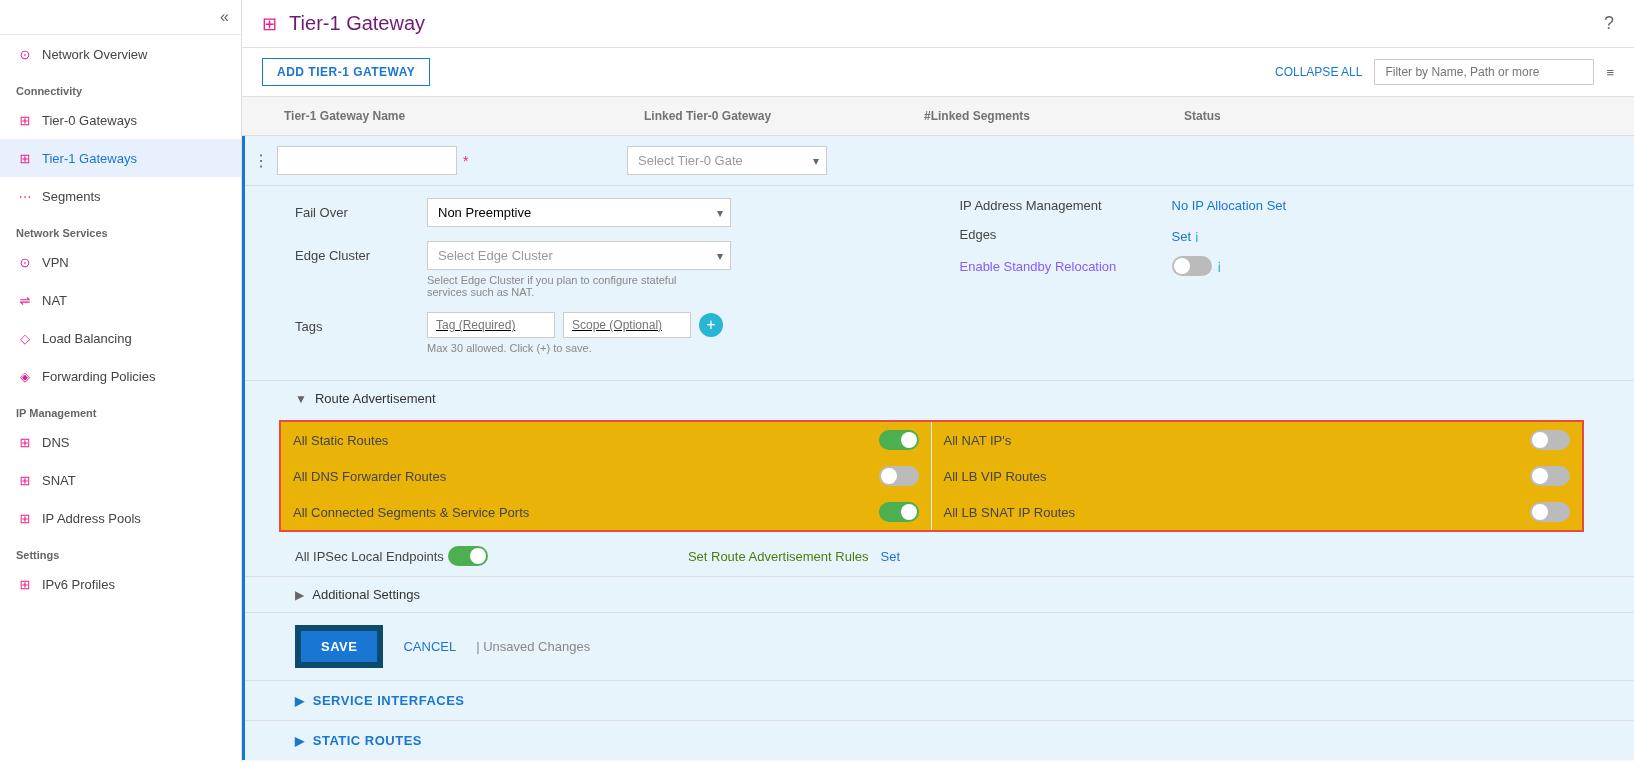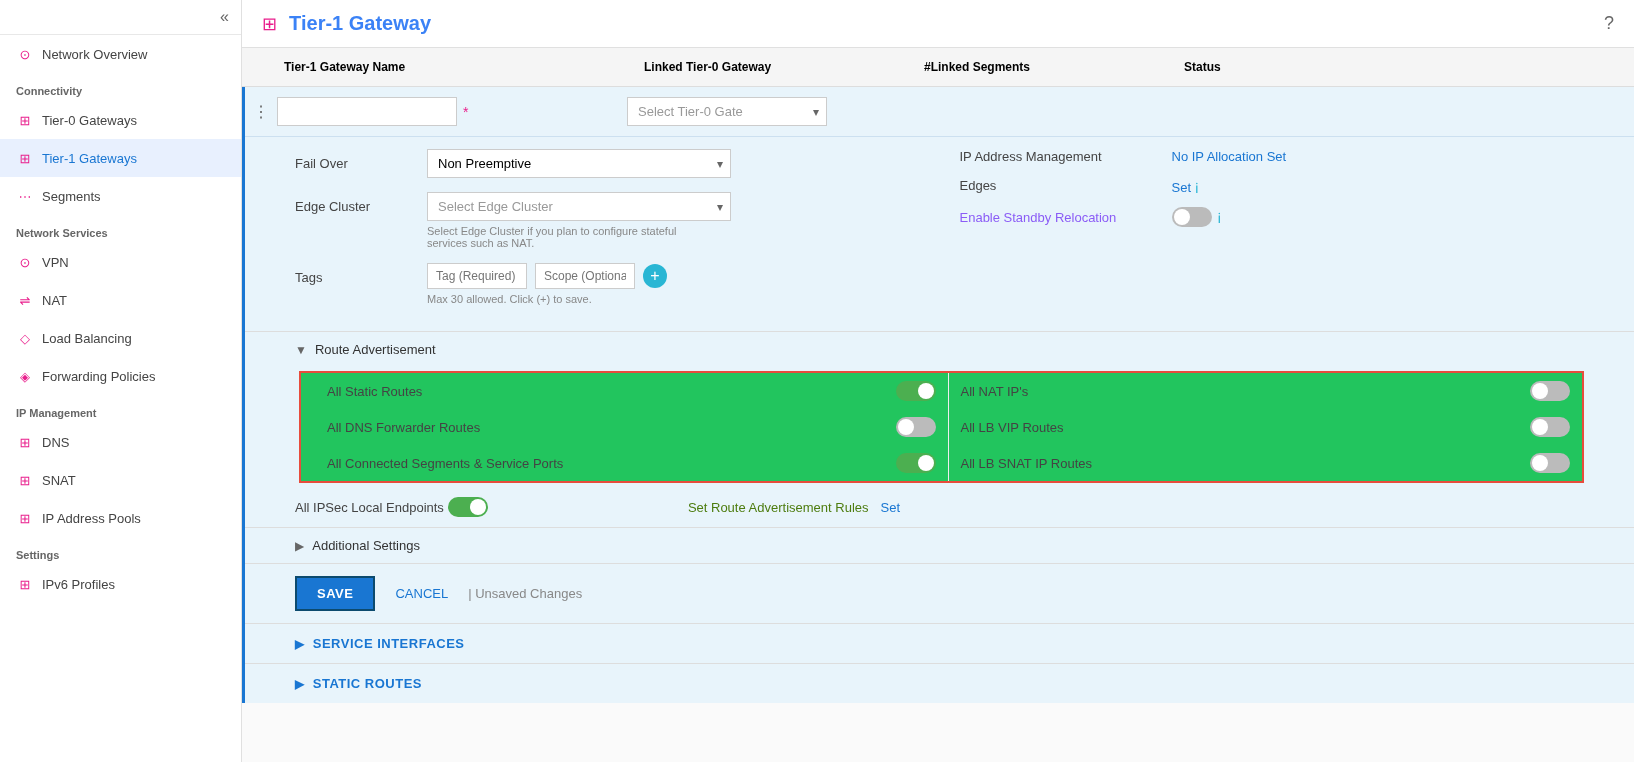--- a/index.html
+++ b/index.html
@@ -17,7 +17,7 @@
     
     .main { flex: 1; display: flex; flex-direction: column; overflow: hidden; }
     .main-header { background: #fff; border-bottom: 1px solid #e0e0e0; padding: 12px 20px; display: flex; align-items: center; gap: 12px; }
-    .main-title { font-size: 20px; font-weight: 700; color: #3b82f6; display: flex; align-items: center; gap: 10px; }
+    .main-title { font-size: 20px; font-weight: 400; color: #701a75; display: flex; align-items: center; gap: 10px; }
     .main-title-icon { color: #e91e8c; font-size: 18px; }
     .help-icon { margin-left: auto; color: #666; font-size: 18px; cursor: pointer; }
 

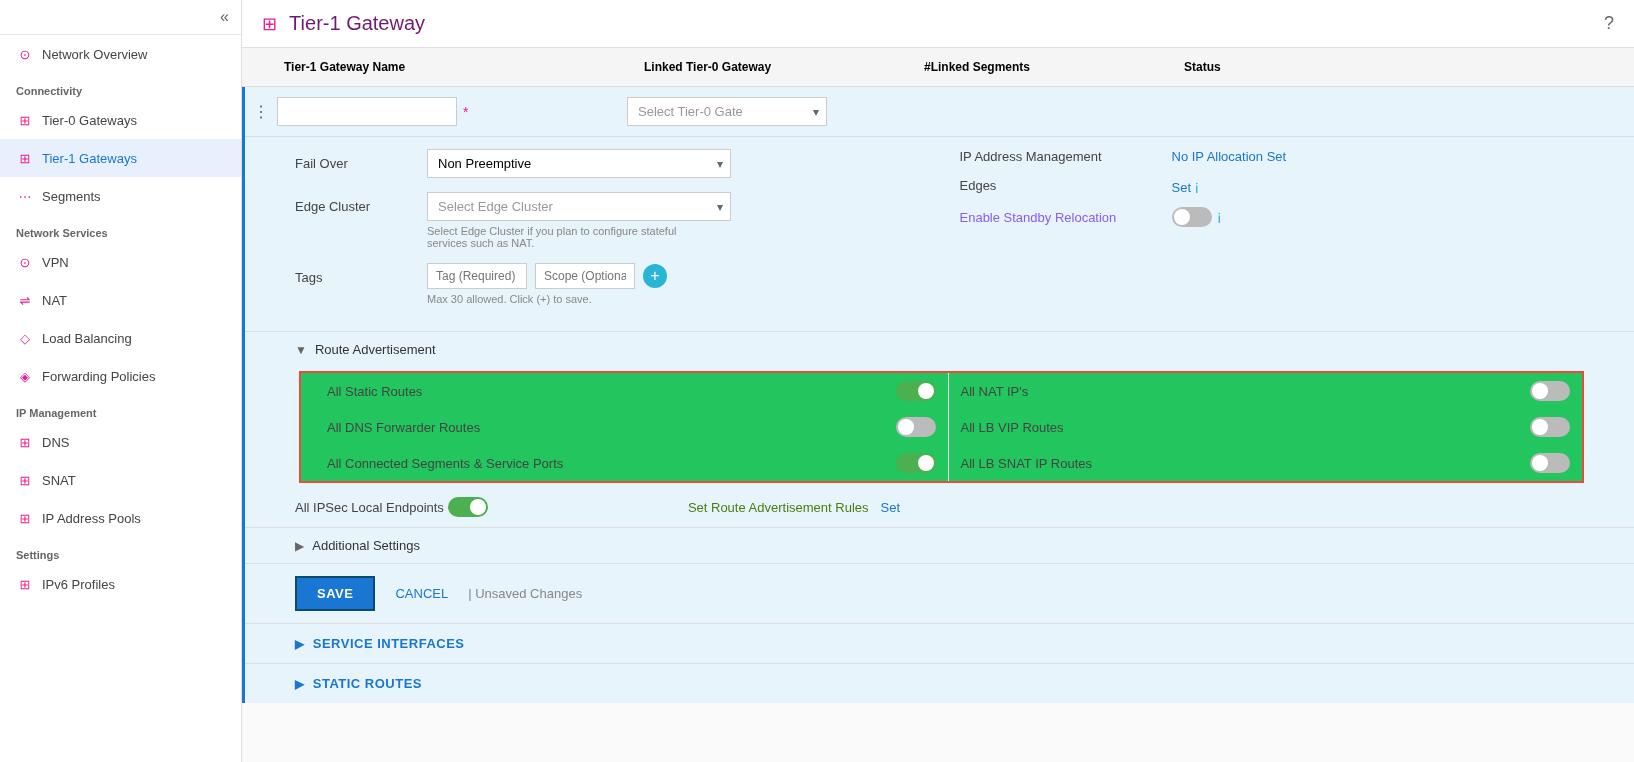--- a/index.html
+++ b/index.html
@@ -170,6 +170,12 @@
     <span class="help-icon">?</span>
   </div>
 
+  <div class="main-toolbar">
+    <button class="add-btn">ADD TIER-1 GATEWAY</button>
+    <span class="collapse-all-btn">COLLAPSE ALL</span>
+    <input class="filter-input" type="text" placeholder="Filter by Name, Path or more" style="">
+    <span style="color:#666;">≡</span>
+  </div>
 
   <div class="table-header">
     <div class="table-header-cell"></div>

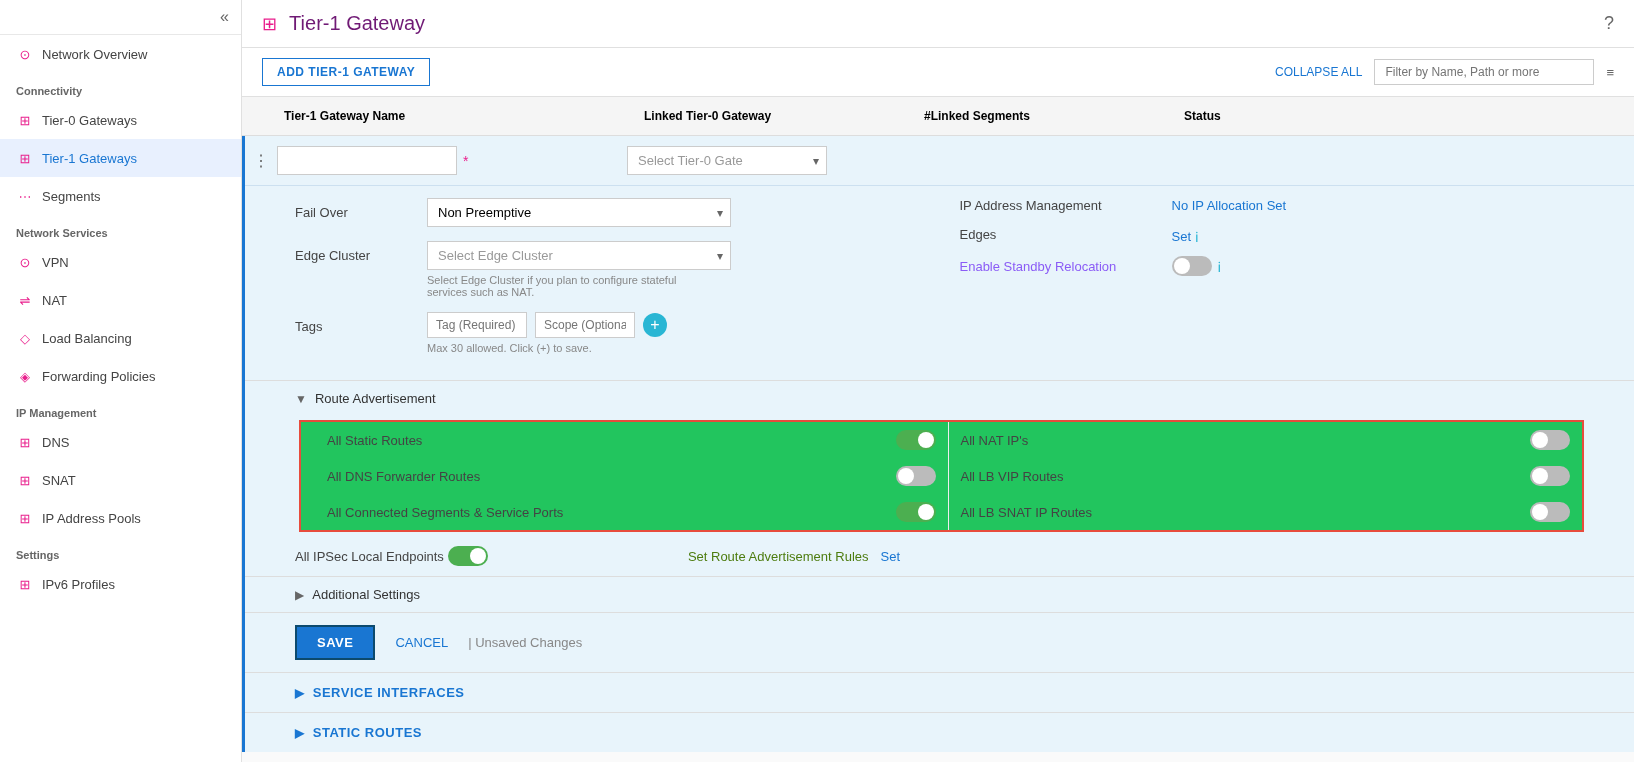--- a/index.html
+++ b/index.html
@@ -26,7 +26,7 @@
     .collapse-all-btn { color: #1976d2; font-size: 12px; font-weight: 500; cursor: pointer; margin-left: auto; }
     .filter-input { border: 1px solid #ccc; padding: 5px 10px; font-size: 12px; width: 220px; color: #999; }
 
-    .table-header { background: #f5f5f5; border-bottom: 1px solid #ddd; display: grid; grid-template-columns: 30px 360px 280px 260px 1fr; padding: 8px 0; font-size: 12px; font-weight: 600; color: #000000; }
+    .table-header { background: #f5f5f5; border-bottom: 1px solid #ddd; display: grid; grid-template-columns: 30px 360px 280px 260px 1fr; padding: 8px 0; font-size: 12px; font-weight: 600; color: #737373; }
     .table-header-cell { padding: 4px 12px; }
 
     .content-area { flex: 1; overflow-y: auto; background: #fafafa; }

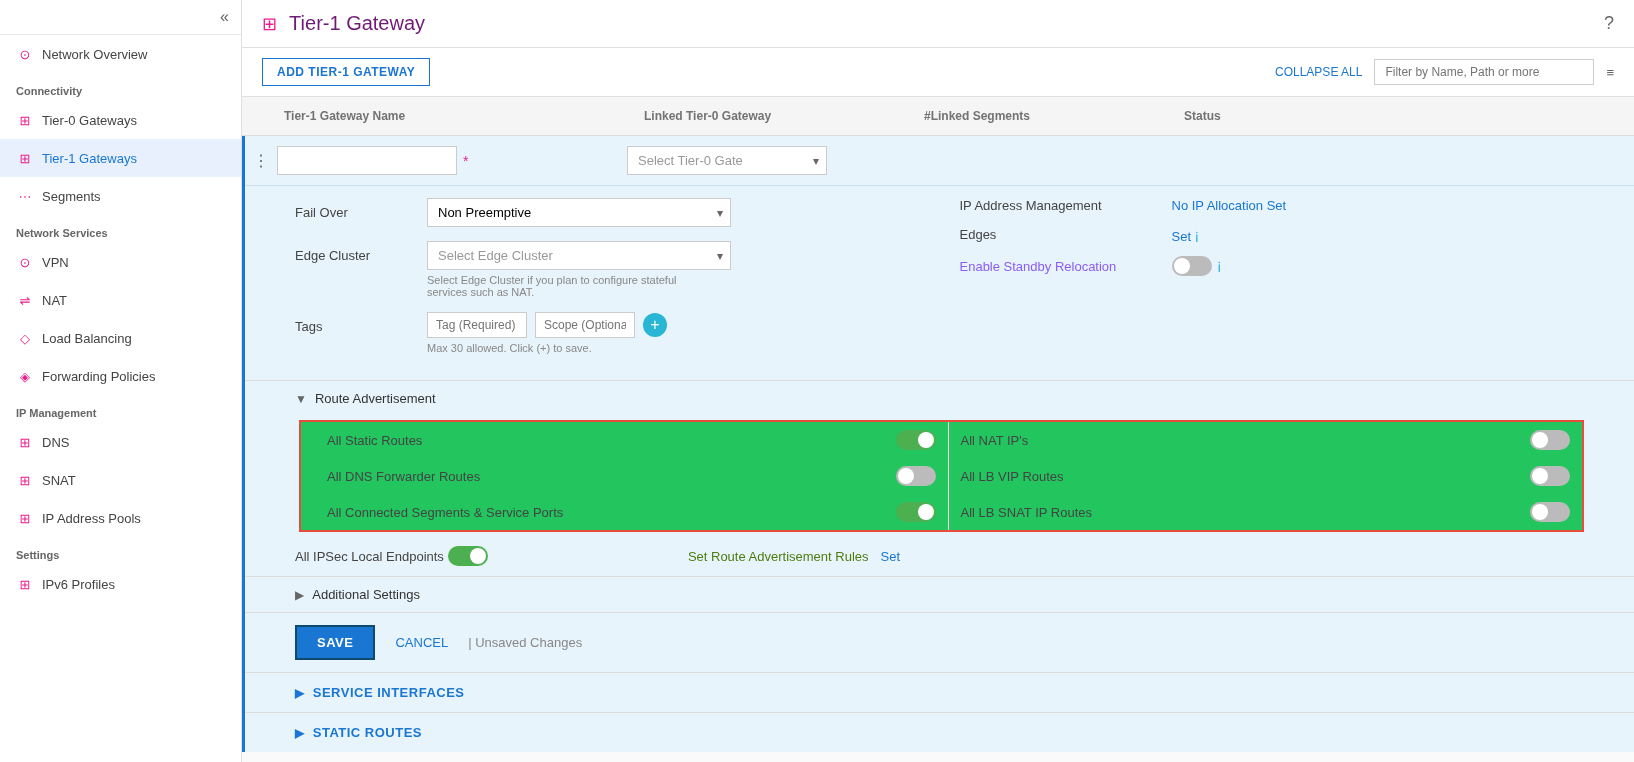--- a/index.html
+++ b/index.html
@@ -46,7 +46,7 @@
     .form-hint { font-size: 11px; color: #888; margin-top: 4px; max-width: 280px; }
 
     .tags-row { display: flex; align-items: center; gap: 8px; }
-    .tag-input { border: 1px solid #ccc; padding: 5px 8px; font-size: 12px; width: 100px; }
+    .tag-input { border: 1px solid #ccc; padding: 5px 8px; font-size: 12px; width: 128px; text-decoration: underline; }
     .tag-add-btn { width: 24px; height: 24px; border-radius: 50%; background: #29b6d4; color: #fff; border: none; cursor: pointer; font-size: 16px; display: flex; align-items: center; justify-content: center; }
     .tags-hint { font-size: 11px; color: #888; margin-top: 4px; }
     .link-text { color: #1976d2; font-size: 13px; cursor: pointer; }

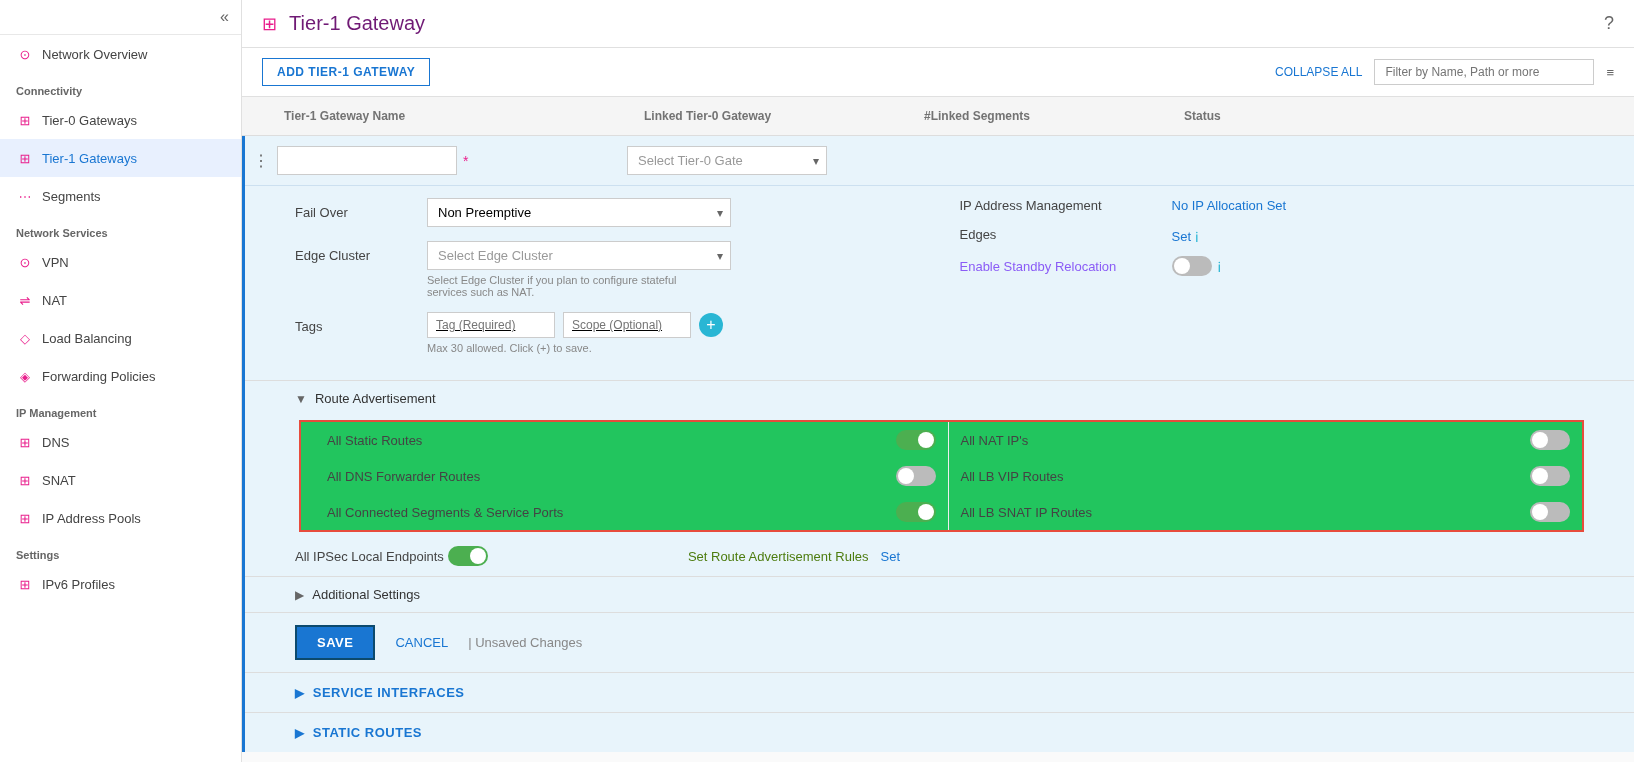--- a/index.html
+++ b/index.html
@@ -278,7 +278,7 @@
         <span>Route Advertisement</span>
       </div>
 
-      <div style="border: 2px solid #e74c3c; margin: 4px 50px 8px 54px; background:#22c55e; display:grid; grid-template-columns:1fr 1fr;padding-left:14px;">
+      <div style="border: 2px solid #e74c3c; margin: 4px 50px 8px 34px; background:#eab308; display:grid; grid-template-columns:1fr 1fr;">
 
         <div style="border-right: 1px solid #eee;">
 

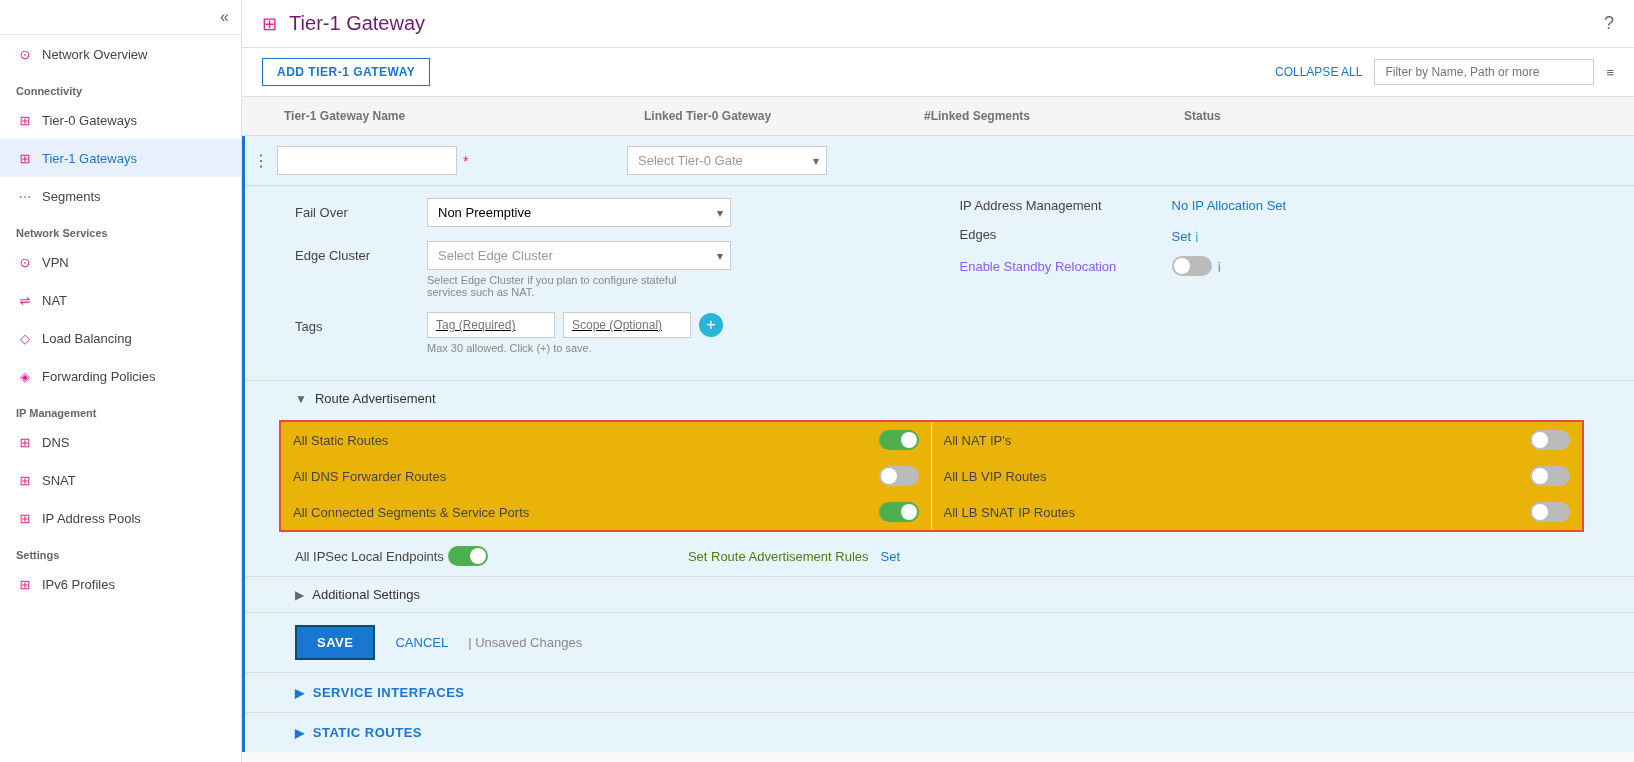--- a/index.html
+++ b/index.html
@@ -75,7 +75,7 @@
 
     
     .action-row { display: flex; align-items: center; gap: 12px; padding: 12px 50px; border-top: 1px solid #ddd; }
-    .save-btn { background: #1976d2; color: #fff; border: 2px solid #0c4a6e; padding: 8px 20px; font-size: 13px; font-weight: 600; cursor: pointer; text-transform: uppercase; letter-spacing: 0.5px; }
+    .save-btn { background: #1976d2; color: #fff; border: 6px solid #0c4a6e; padding: 8px 20px; font-size: 13px; font-weight: 600; cursor: pointer; text-transform: uppercase; letter-spacing: 0.5px; }
     .cancel-btn { color: #1976d2; background: none; border: none; padding: 8px; font-size: 13px; cursor: pointer; font-weight: 400; }
 
     

